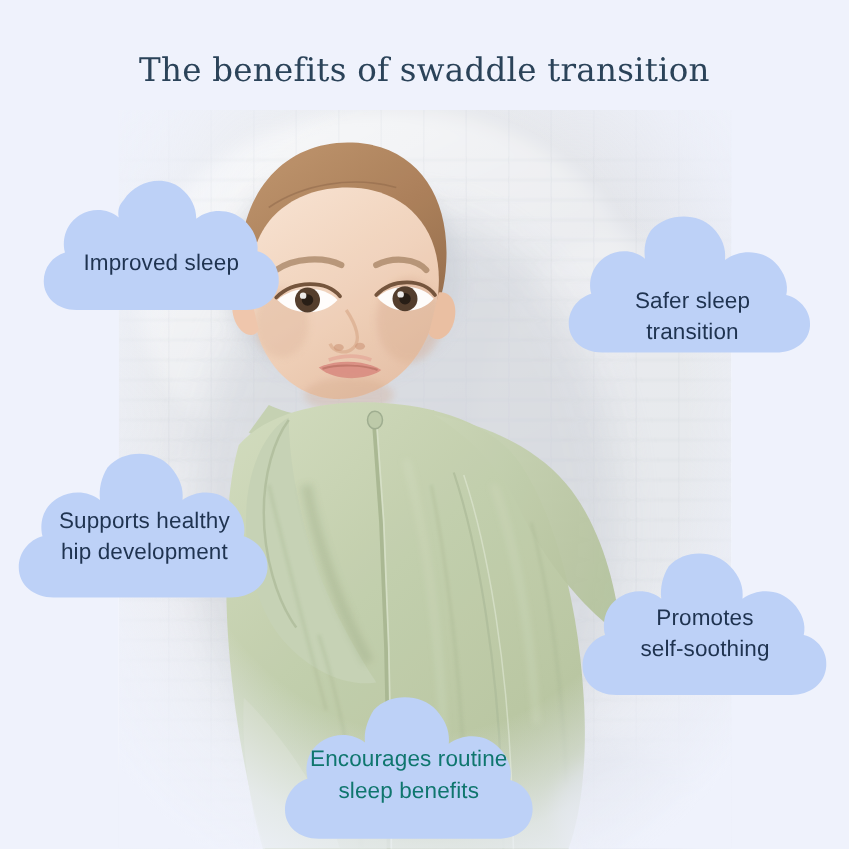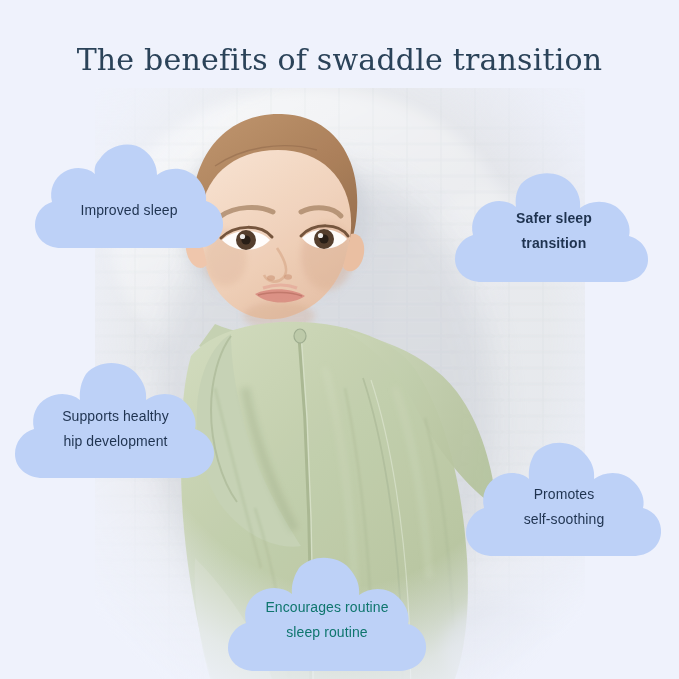--- a/index.html
+++ b/index.html
@@ -26,7 +26,7 @@
     width: 679px;
     text-align: center;
     font-family: "DejaVu Serif", "Liberation Serif", serif;
-    font-size: 30px;
+    font-size: 26px;
     font-weight: 400;
     letter-spacing: 0.2px;
     color: #2b4359;

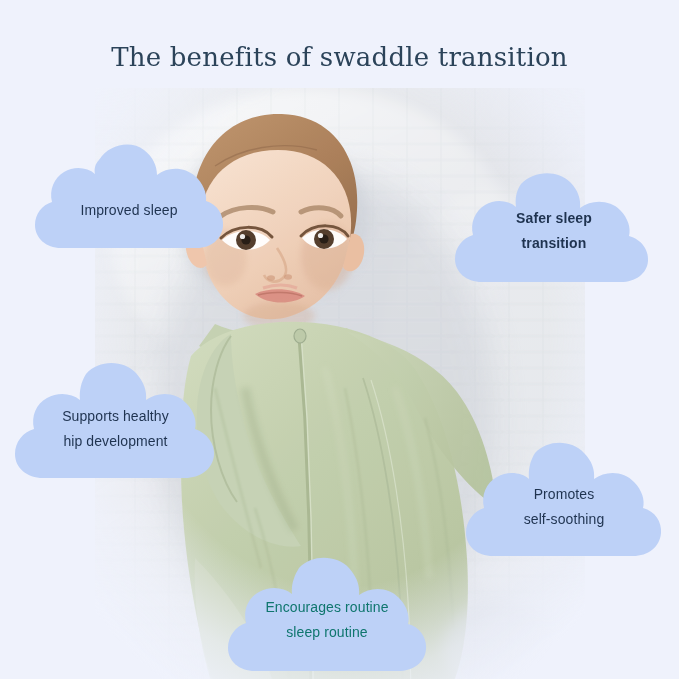--- a/index.html
+++ b/index.html
@@ -63,7 +63,7 @@
     text-align: center;
     color: #1f3350;
     font-family: "Liberation Sans", sans-serif;
-    font-size: 14px;
+    font-size: 18px;
     line-height: 25px;
     letter-spacing: 0.1px;
     z-index: 2;

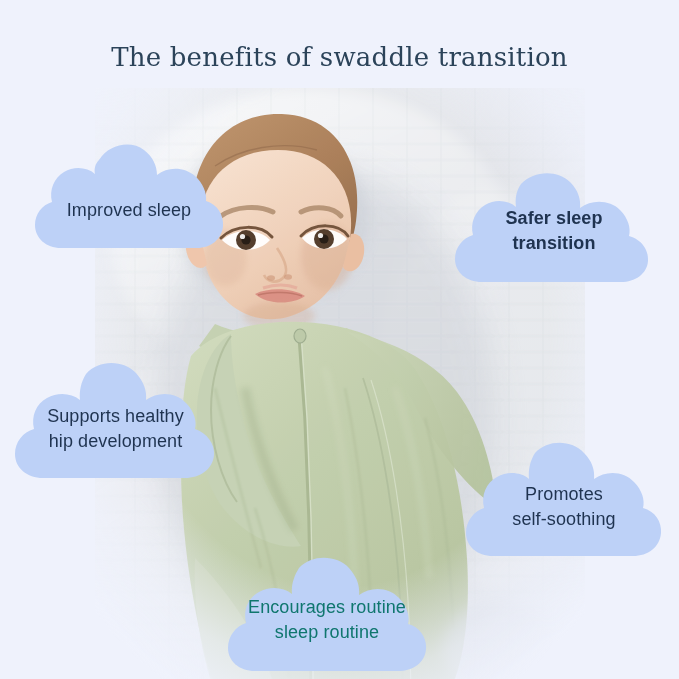--- a/index.html
+++ b/index.html
@@ -73,7 +73,7 @@
   .cloud-1 .label { top: 60px; }
 
   .cloud-2 { left: 446px; top: 168px; width: 216px; height: 118px; }
-  .cloud-2 .label { top: 38px; font-weight: bold; }
+  .cloud-2 .label { top: 60px; }
 
   .cloud-3 { left: 8px;   top: 358px; width: 215px; height: 125px; }
   .cloud-3 .label { top: 46px; }

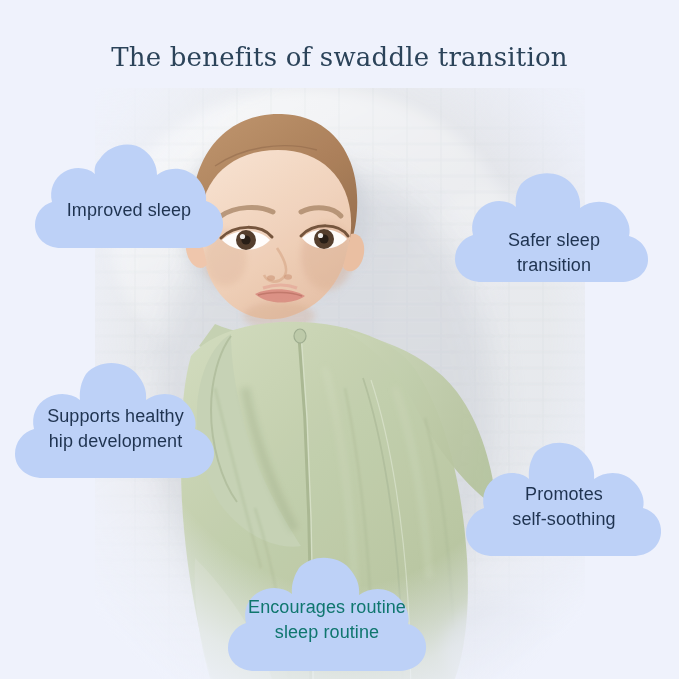--- a/index.html
+++ b/index.html
@@ -383,7 +383,7 @@
     </svg>
     <div class="label" style="color: #0f766e;">
       <div>Encourages routine</div>
-      <div>sleep routine</div>
+      <div>sleep benefits</div>
     </div>
   </div>
 

